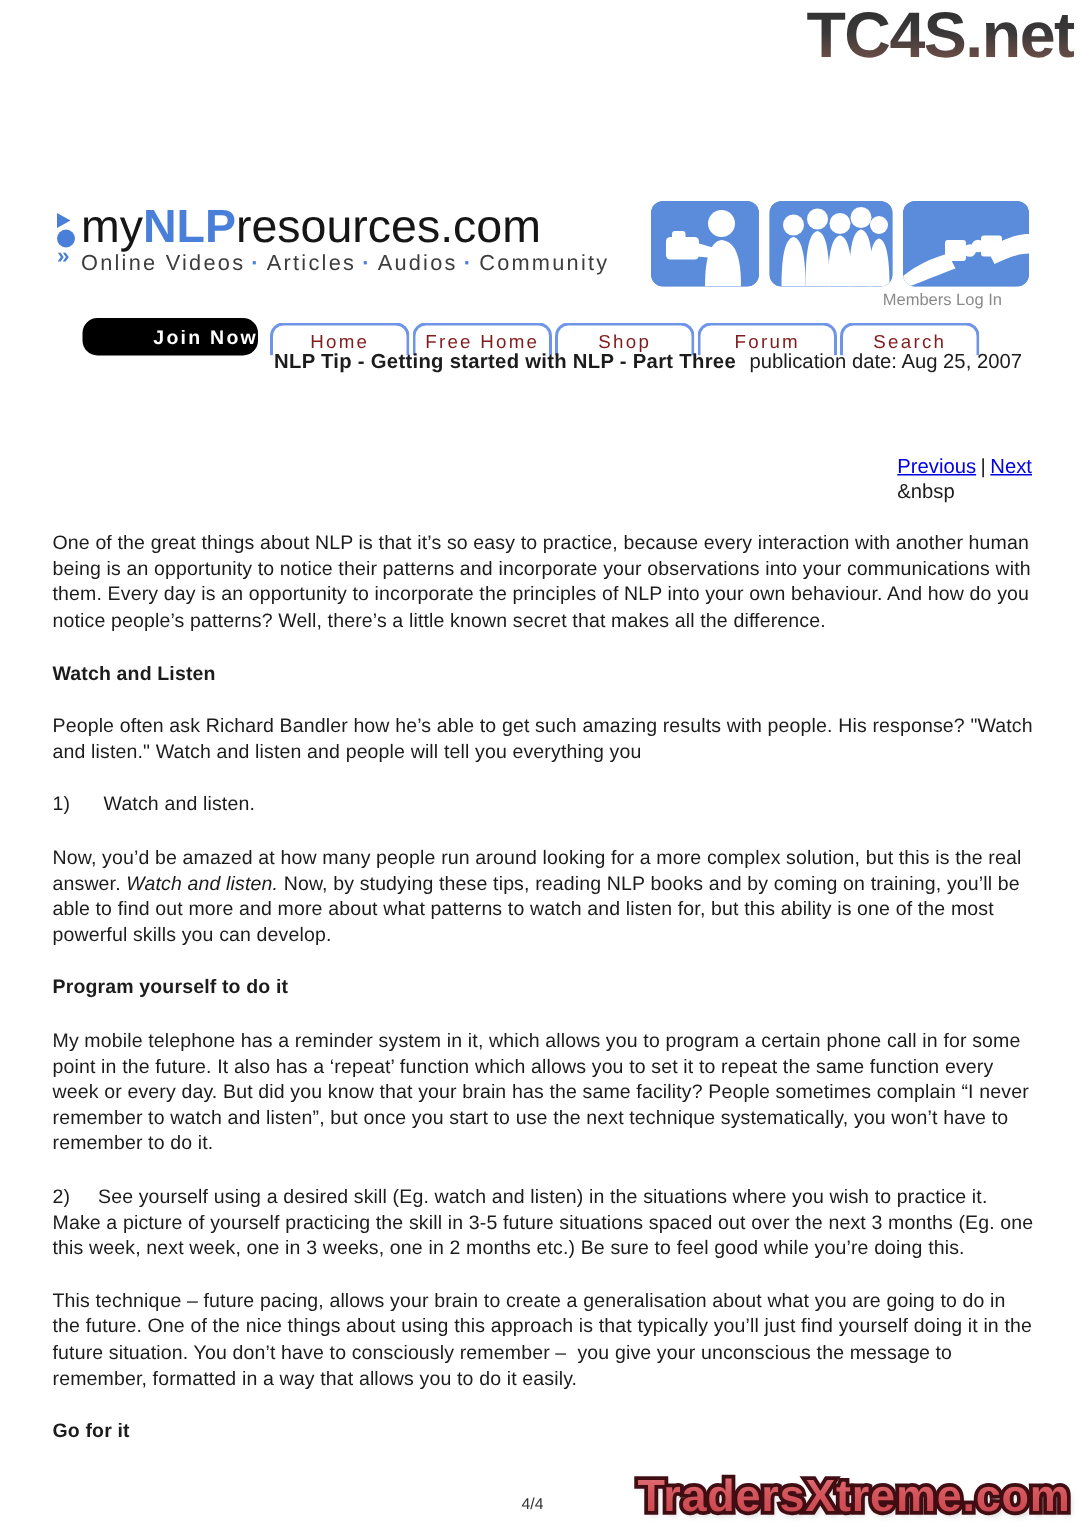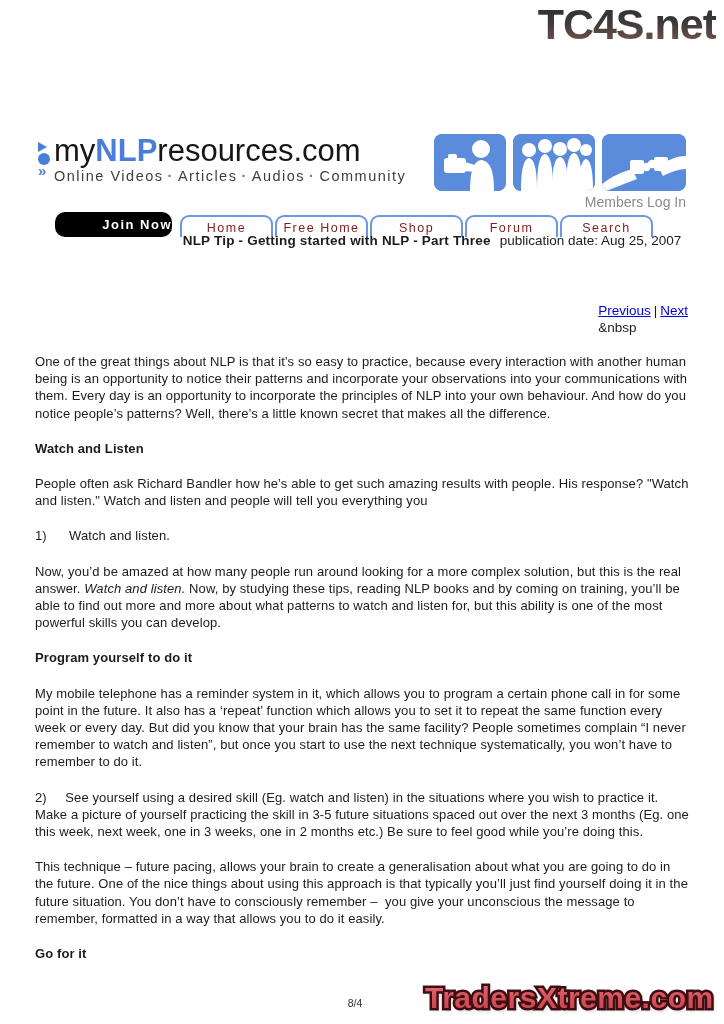--- a/index.html
+++ b/index.html
@@ -26,7 +26,7 @@
   
   .tiles{display:flex;gap:7px;align-items:flex-start;position:relative;}
   .tile{border-radius:8px;background:#5b8cdb;height:57px;}
-  .members{position:absolute;right:0;top:60px;font-size:14px;color:#8a8a8a;}
+  .members{position:absolute;right:18px;top:60px;font-size:11px;color:#8a8a8a;}
 
   
   .navbar{position:absolute;top:212px;left:55px;display:flex;align-items:flex-end;gap:2px;}

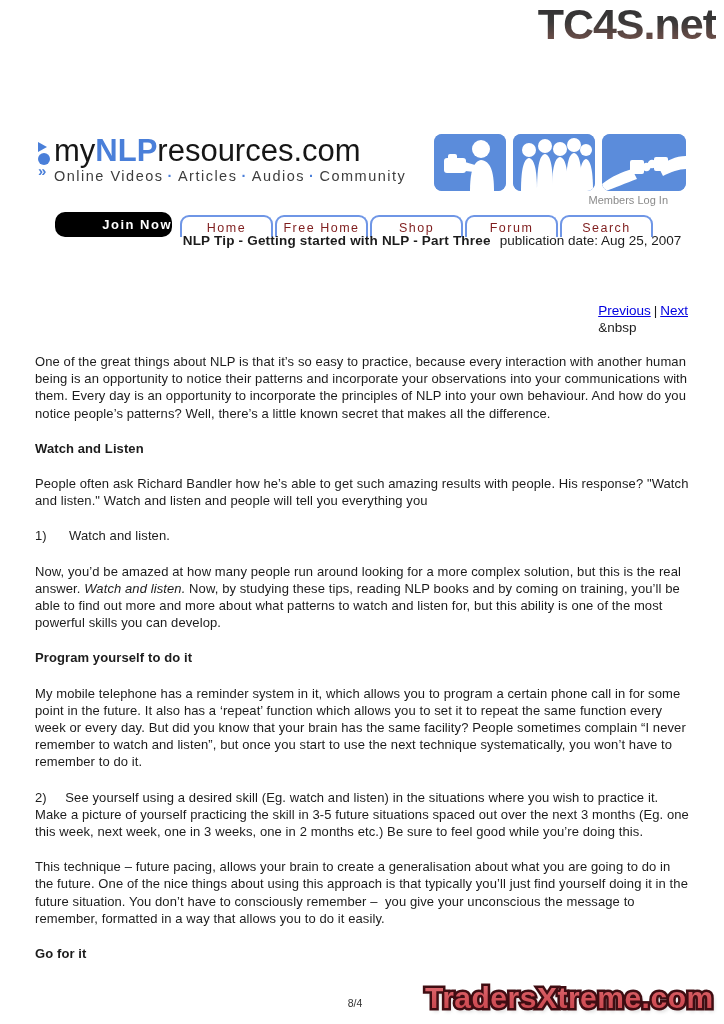--- a/index.html
+++ b/index.html
@@ -155,7 +155,7 @@
   </div>
 
 
-  <div class="page-num">8/4</div>
+  <div class="page-num">4/4</div>
 
   <div class="footer-logo">
     <span class="back">TradersXtreme.com</span>

